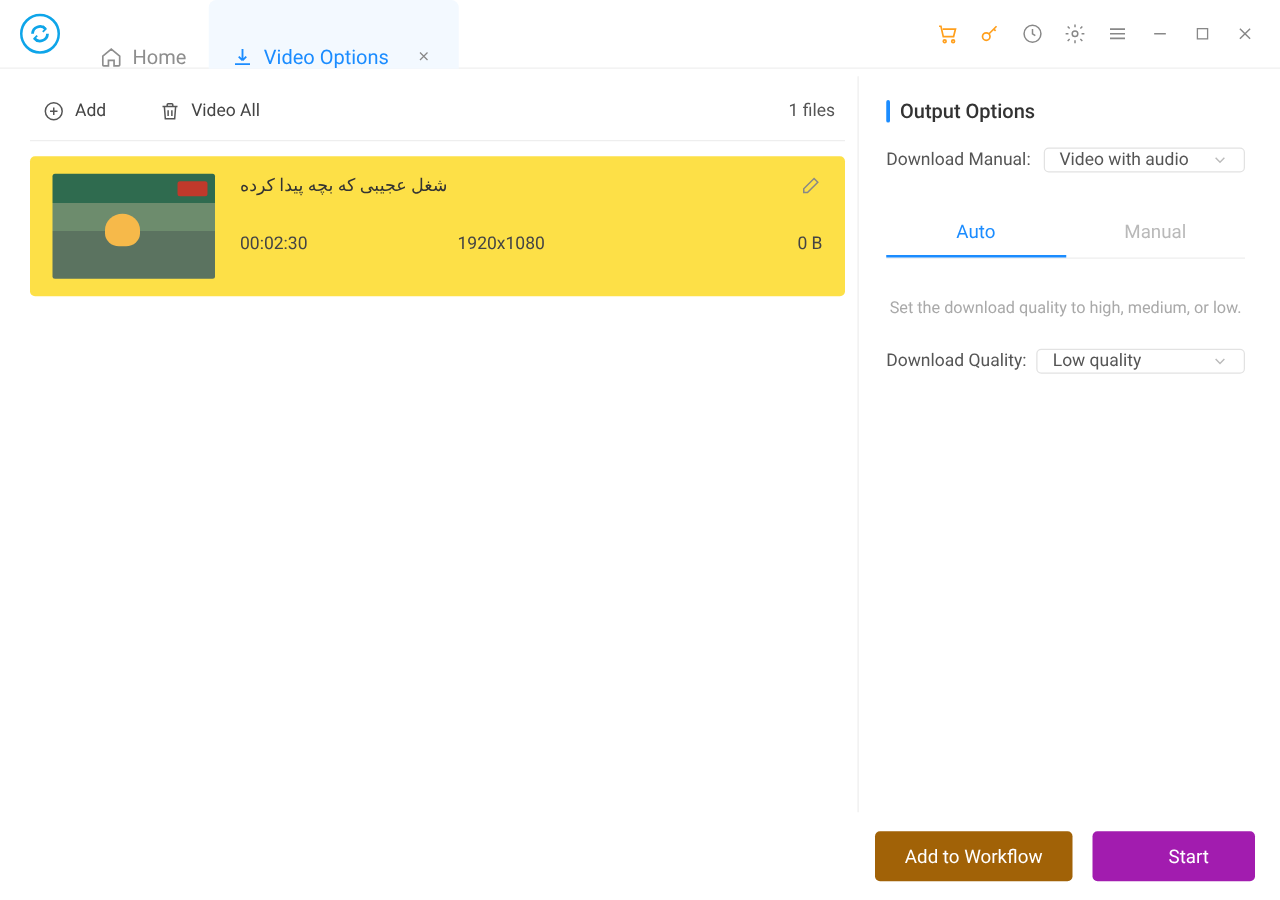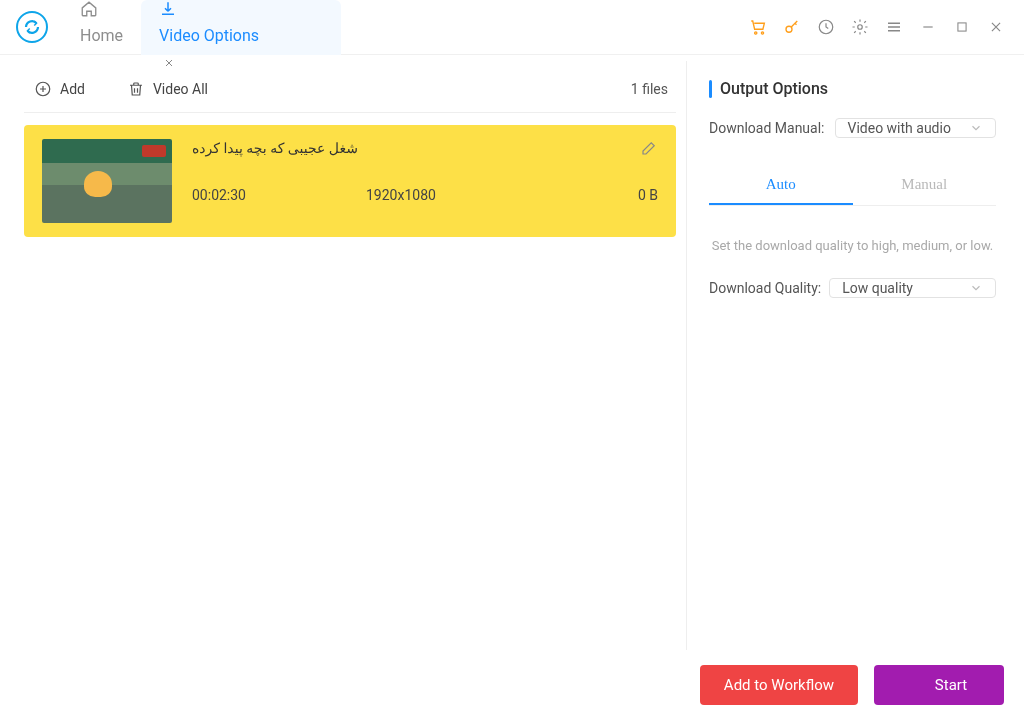--- a/index.html
+++ b/index.html
@@ -9,7 +9,7 @@
 .titlebar { height: 55px; display: flex; align-items: center; padding: 0 10px; border-bottom: 1px solid #f0f0f0; }
 .logo-circle { width: 32px; height: 32px; border-radius: 50%; border: 2px solid #0ea5e9; display: flex; align-items: center; justify-content: center; margin-left: 6px; }
 .logo-circle svg { width: 18px; height: 18px; }
-.tab { display: flex; align-items: flex-start; gap: 8px; padding: 0 18px; height: 55px; cursor: pointer; position: relative; flex-direction: column; }
+.tab { display: flex; align-items: flex-end; gap: 8px; padding: 0 18px; height: 55px; cursor: pointer; position: relative; }
 .tab-home { color: #8e8e8e; margin-left: 14px; }
 .tab-active { background: #f3f9ff; color: #1b8cff; min-width: 200px; justify-content: flex-start; border-radius: 6px 6px 0 0; }
 .tab-active .tab-label { flex: 1; }

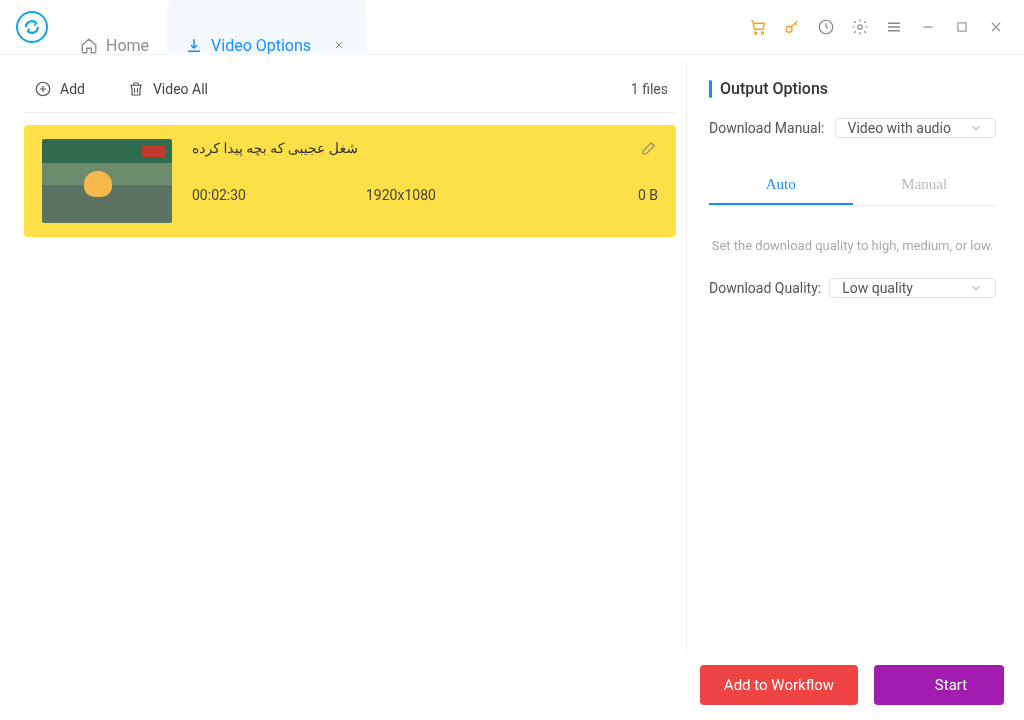--- a/index.html
+++ b/index.html
@@ -47,7 +47,7 @@
 .select-box { flex: 1; border: 1px solid #e2e2e2; border-radius: 4px; height: 20px; display: flex; align-items: center; padding: 0 12px; color: #555; font-size: 14px; cursor: pointer; position: relative; }
 .select-box .chev { margin-left: auto; color: #bbb; }
 .tabs-row { display: flex; border-bottom: 1px solid #eee; margin-top: 10px; }
-.sub-tab { flex: 1; text-align: center; padding: 10px 0; font-size: 15px; cursor: pointer; color: #b9b9b9; font-family: Liberation Serif, serif; }
+.sub-tab { flex: 1; text-align: center; padding: 10px 0; font-size: 15px; cursor: pointer; color: #b9b9b9; }
 .sub-tab.active { color: #1b8cff; border-bottom: 2px solid #1b8cff; }
 .help-text { color: #a9a9a9; font-size: 13px; text-align: center; margin: 30px 0 22px 0; line-height: 1.5; }
 .quality-row { display: flex; align-items: center; gap: 8px; }

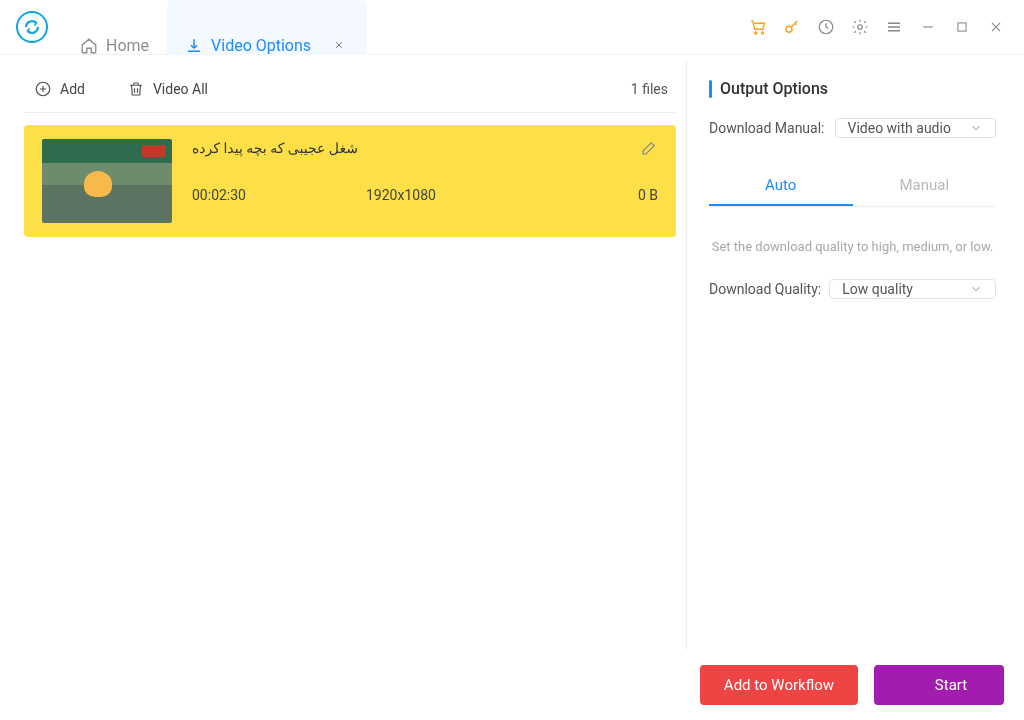--- a/index.html
+++ b/index.html
@@ -55,7 +55,7 @@
 
 .footer { height: 70px; display: flex; align-items: center; justify-content: flex-end; gap: 16px; padding: 0 20px; }
 .btn { height: 40px; padding: 0 24px; border: none; border-radius: 4px; font-size: 15px; cursor: pointer; color: #fff; }
-.btn-workflow { background: #ef4444; }
+.btn-workflow { background: #a16207; }
 .btn-start { background: #a21caf; min-width: 130px; padding-left: 48px; }
 
 svg { display: block; }

